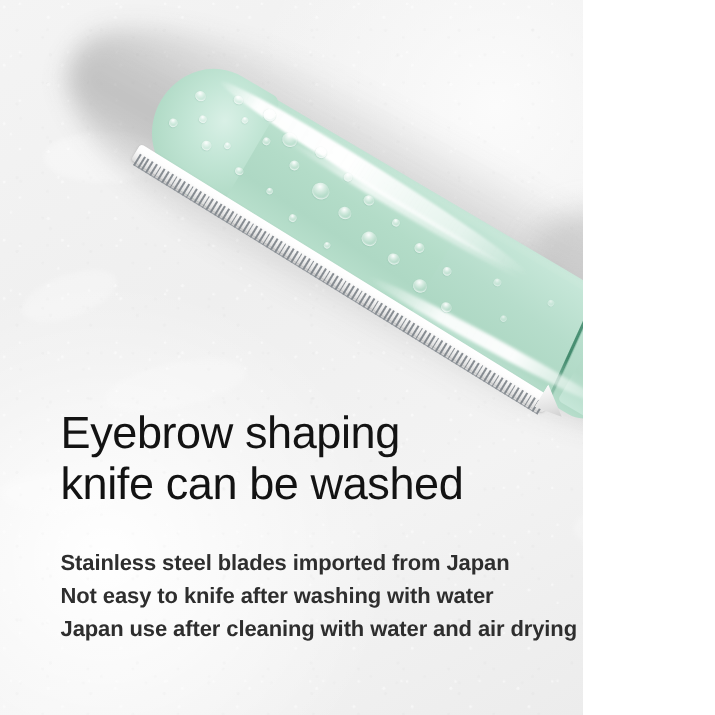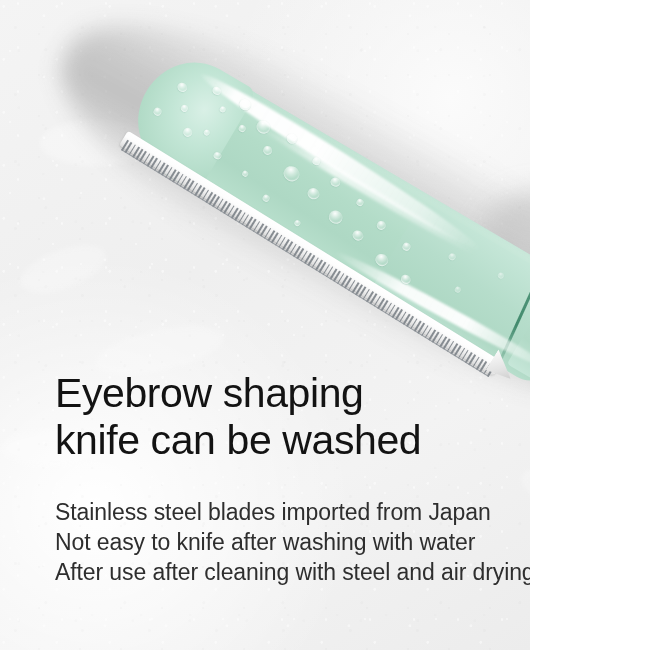--- a/index.html
+++ b/index.html
@@ -276,9 +276,9 @@
     list-style: none;
   }
   .bullets li {
-    font-size: 23px;
+    font-size: 20px;
     line-height: 30px;
-    font-weight: 400;
+    font-weight: 700;
     color: #2e2e2e;
     letter-spacing: -0.1px;
     white-space: nowrap;

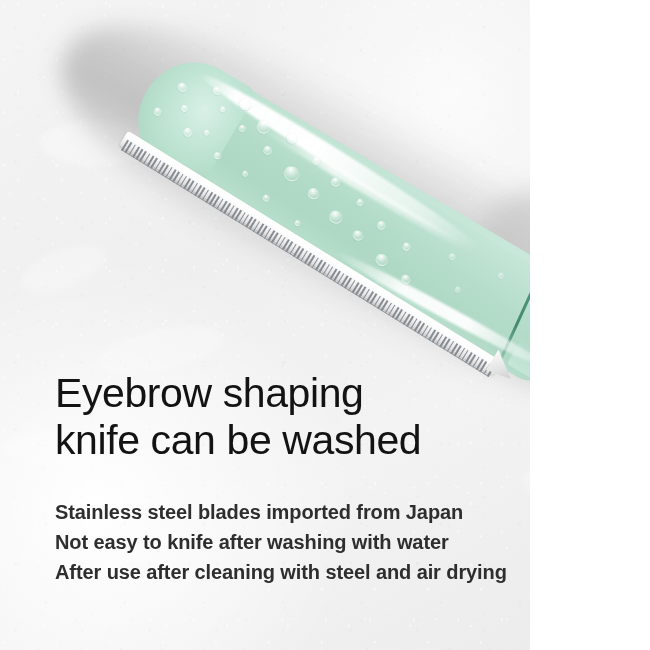--- a/index.html
+++ b/index.html
@@ -359,7 +359,7 @@
     <ul class="bullets">
       <li>Stainless steel blades imported from Japan</li>
       <li>Not easy to knife after washing with water</li>
-      <li>After use after cleaning with steel and air drying</li>
+      <li>Japan use after cleaning with water and air drying</li>
     </ul>
   </div>
 

